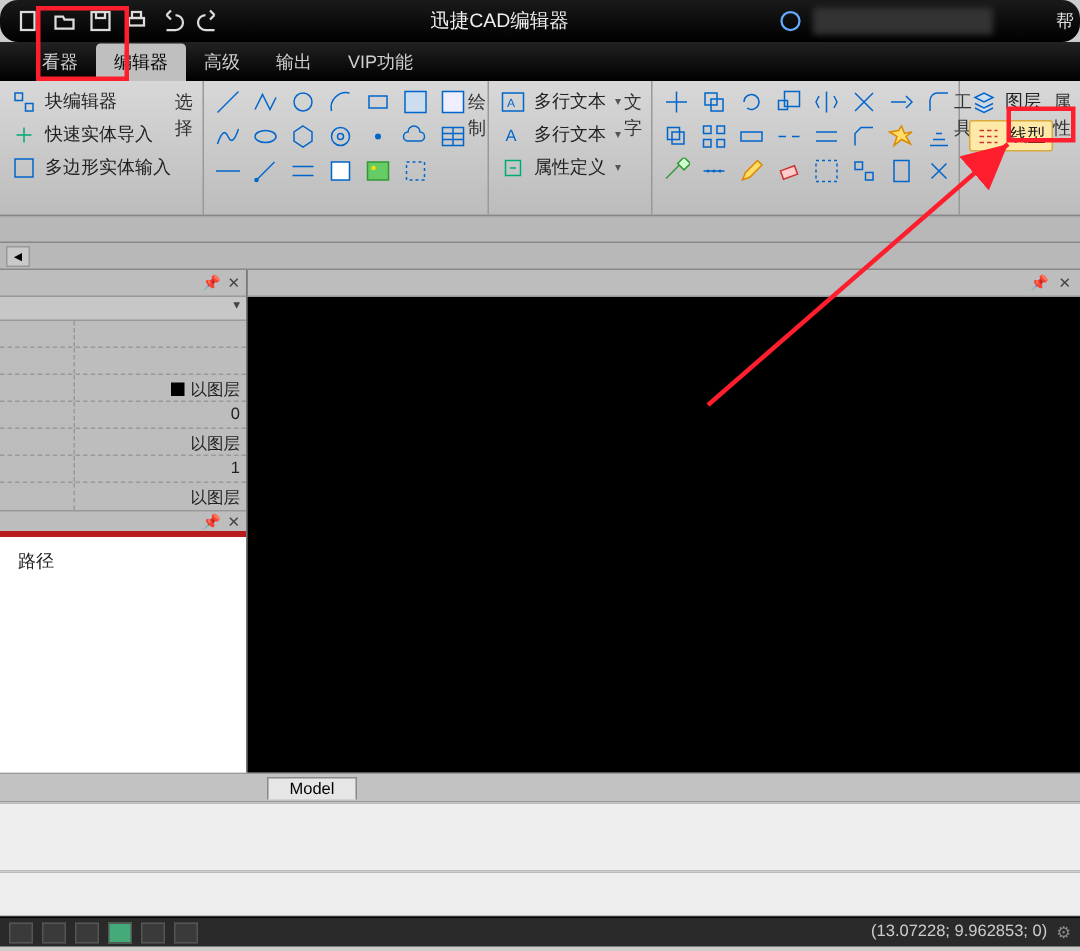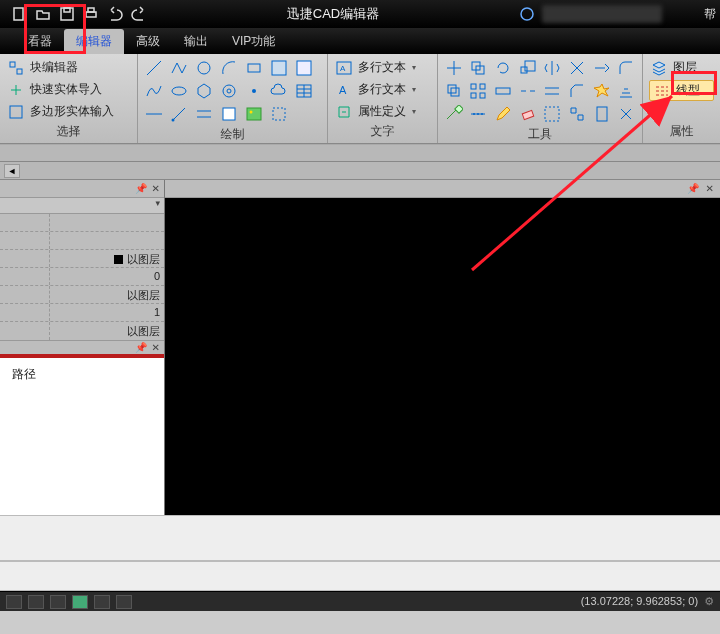--- a/index.html
+++ b/index.html
@@ -7,7 +7,7 @@
   .win { width: 720px; height: 634px; position: relative; background: #cccccc; }
 
   
-  .titlebar { height: 28px; background: linear-gradient(to bottom,#1a1a1a,#000); color: #cfcfcf; display: flex; align-items: center; padding: 0 4px; }
+  .titlebar { height: 28px; background: linear-gradient(to bottom,#1a1a1a,#000); color: #cfcfcf; display: flex; align-items: center; padding: 0 4px; border-radius: 12px; }
   .titlebar .qat { display: flex; gap: 2px; margin-left: 4px; }
   .qat-btn { width: 22px; height: 22px; display:flex; align-items:center; justify-content:center; color:#ddd; }
   .qat-btn svg { width: 16px; height: 16px; stroke:#ddd; fill:none; stroke-width:1.5; }

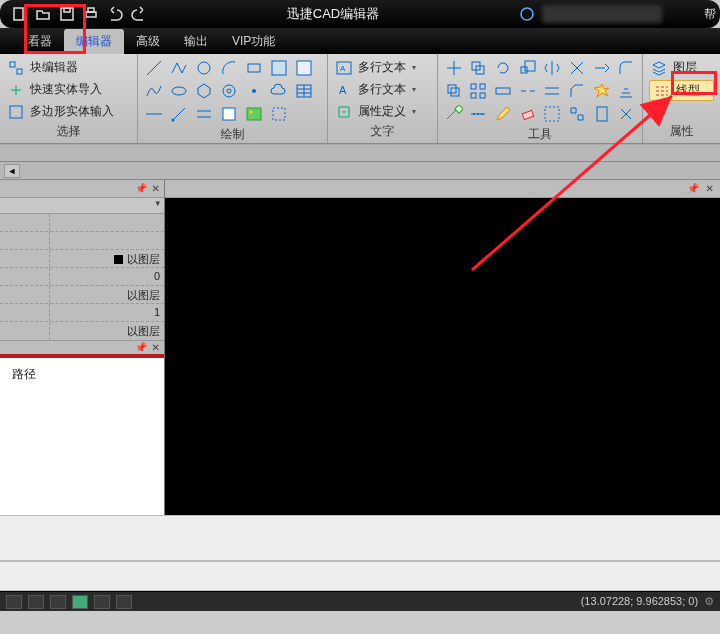--- a/index.html
+++ b/index.html
@@ -19,7 +19,7 @@
   
   .menubar { height: 26px; background: linear-gradient(to bottom,#222,#000); display:flex; align-items:flex-end; padding-left: 16px; color:#ccc; }
   .menutab { padding: 4px 12px 4px; font-size:12px; color:#d0d0d0; }
-  .menutab.active { background:#bfbfbf; color:#1d4ed8; border-top-left-radius:3px; border-top-right-radius:3px; }
+  .menutab.active { background:#bfbfbf; color:#000000; border-top-left-radius:3px; border-top-right-radius:3px; }
 
   
   .ribbon { height: 90px; background: linear-gradient(to bottom,#d8d8d8,#bcbcbc); border-bottom:1px solid #888; display:flex; }

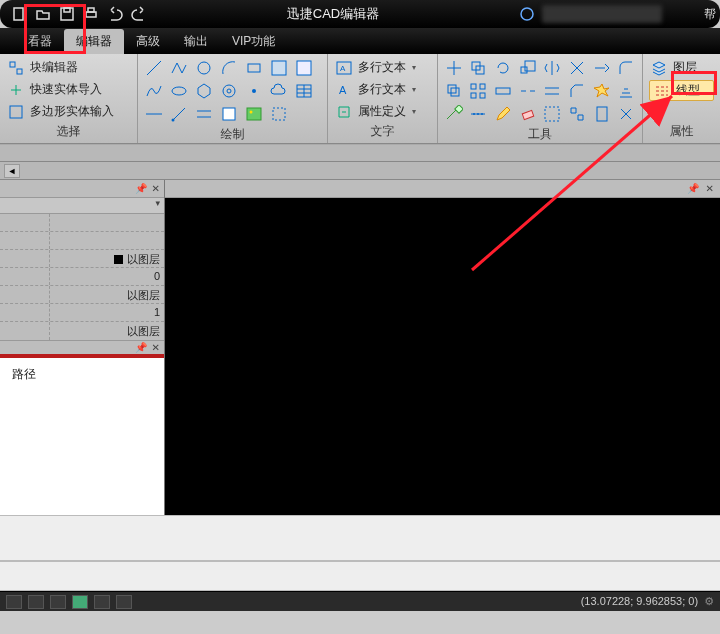--- a/index.html
+++ b/index.html
@@ -23,7 +23,7 @@
 
   
   .ribbon { height: 90px; background: linear-gradient(to bottom,#d8d8d8,#bcbcbc); border-bottom:1px solid #888; display:flex; }
-  .group { border-right:1px solid #999; padding: 4px 6px 2px; display:flex; flex-direction:column; justify-content:space-between; }
+  .group { border-right:1px solid #999; padding: 4px 6px 2px; display:flex; flex-direction:row; justify-content:space-between; }
   .group-label { text-align:center; font-size:12px; color:#333; padding: 2px 0 1px; }
   .group-body { flex:1; display:flex; flex-direction:column; justify-content:flex-start; gap:3px; }
 

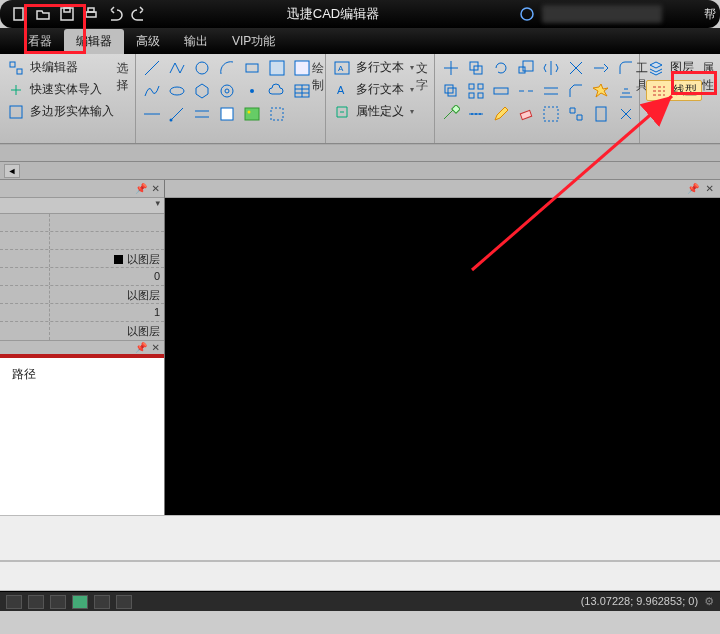--- a/index.html
+++ b/index.html
@@ -549,6 +549,9 @@
     </div>
   </div>
 
+  <div class="modelrow">
+    <div class="modeltab">Model</div>
+  </div>
 
   <div class="band b1"></div>
   <div class="band b2"></div>

